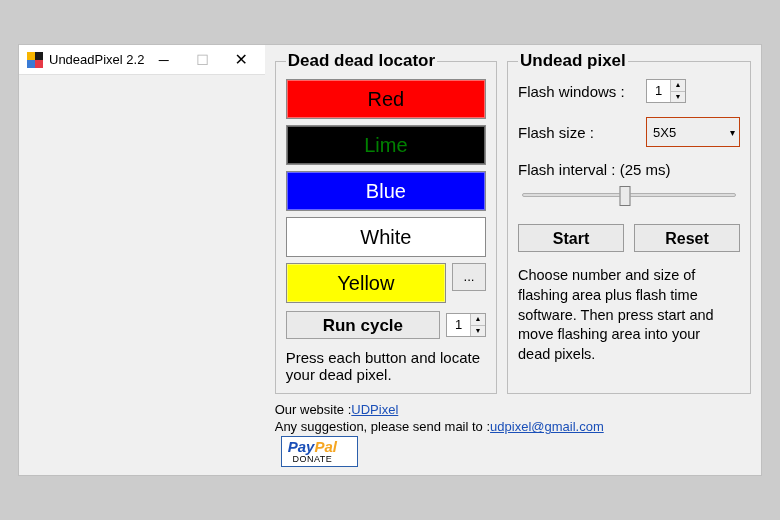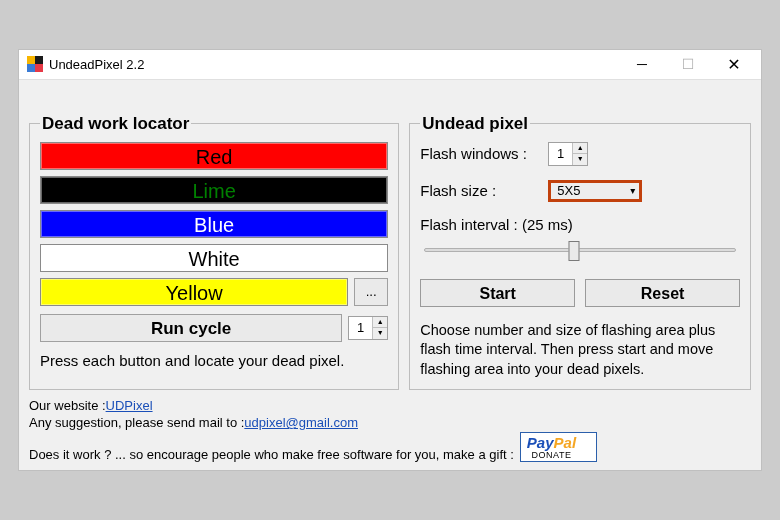--- a/index.html
+++ b/index.html
@@ -19,8 +19,7 @@
     background: #f0f0f0;
     border: 1px solid #bfbfbf;
     display: flex;
-    flex-direction: column;
-    gap: 28px;
+    flex-direction: row;
   }
   .titlebar {
     height: 30px;

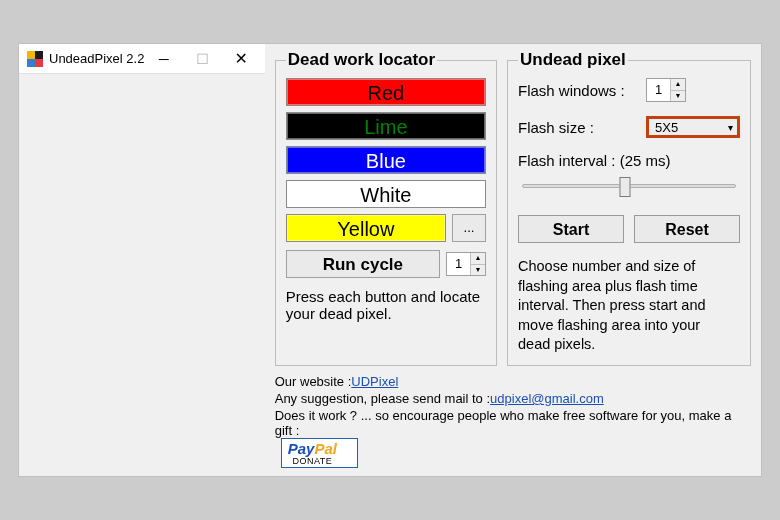--- a/index.html
+++ b/index.html
@@ -195,7 +195,7 @@
     <div class="columns">
 
       <fieldset class="group left">
-        <legend>Dead work locator</legend>
+        <legend>Dead dead locator</legend>
 
         <button class="colorbtn" style="background:#ff0000;color:#000;">Red</button>
         <button class="colorbtn" style="background:#000000;color:#008000;">Lime</button>

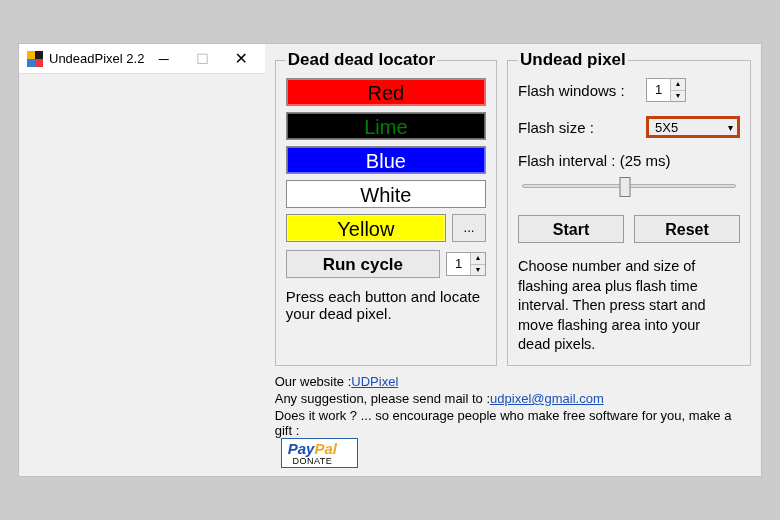--- a/index.html
+++ b/index.html
@@ -71,7 +71,7 @@
   .colorbtn {
     display: block;
     width: 100%;
-    height: 28px;
+    height: 40px;
     border: 1px solid #8a8a8a;
     box-shadow: inset 0 0 0 1px rgba(255,255,255,0.4);
     text-align: center;

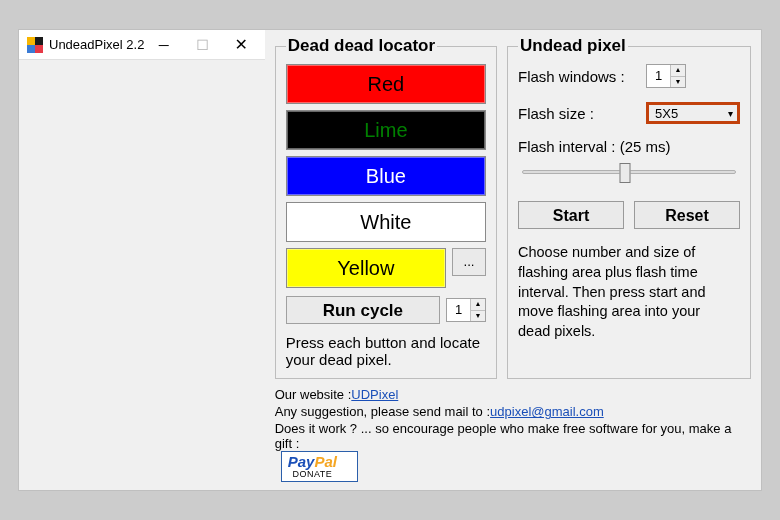--- a/index.html
+++ b/index.html
@@ -123,8 +123,8 @@
   .form-row { display:flex; align-items:center; margin-bottom:14px; gap:8px;}
   .form-row .lbl { font-size:15px; width:120px; }
   .select {
-    width: 94px; height:22px;
-    border:3px solid #c2410c;
+    width: 94px; height:30px;
+    border:1px solid #c2410c;
     background:#eee;
     display:flex; align-items:center; justify-content:space-between;
     padding:0 4px 0 6px;

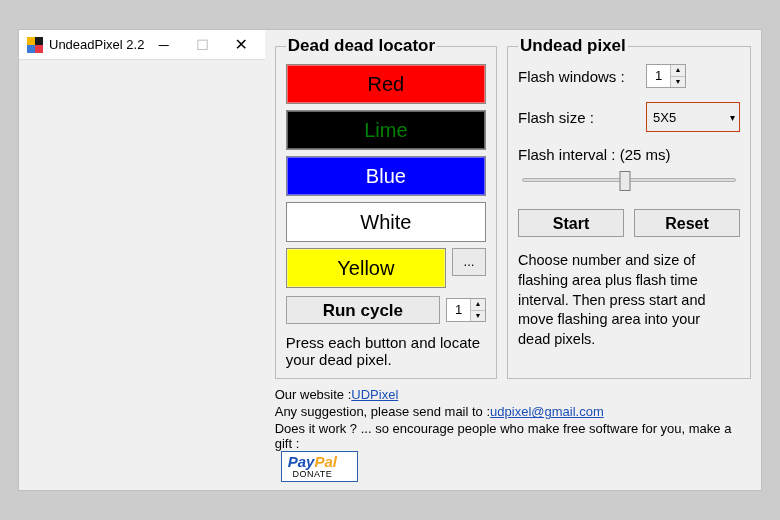--- a/index.html
+++ b/index.html
@@ -256,7 +256,7 @@
           <button class="btn">Reset</button>
         </div>
 
-        <div class="desc">Choose number and size of flashing area plus flash time interval. Then press start and move flashing area into your dead pixels.</div>
+        <div class="desc">Choose number and size of flashing area plus flash time software. Then press start and move flashing area into your dead pixels.</div>
       </fieldset>
 
     </div>

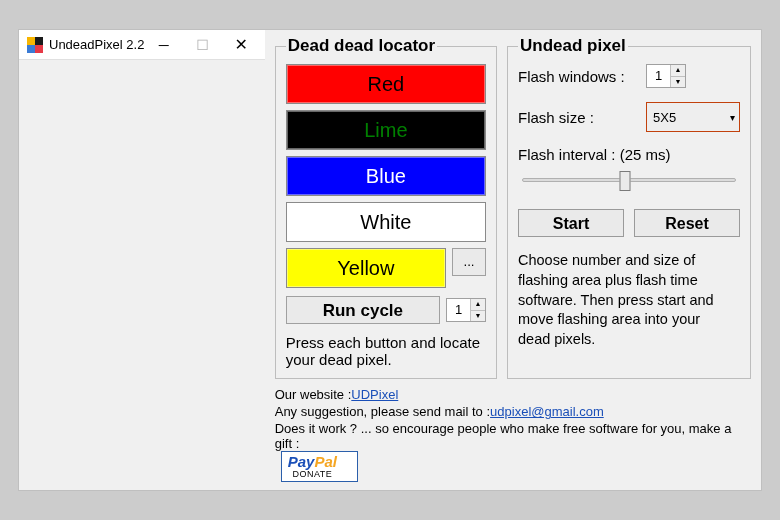--- a/index.html
+++ b/index.html
@@ -271,7 +271,6 @@
         <a href="#">udpixel@gmail.com</a>
       </div>
       <div class="row">
-        <span>Does it work ? ... so encourage people who make free software for you, make a gift :</span>
         <span class="paypal">
           <div class="p1"><span>Pay</span><span class="y">Pal</span></div>
           <div class="p2">DONATE</div>

